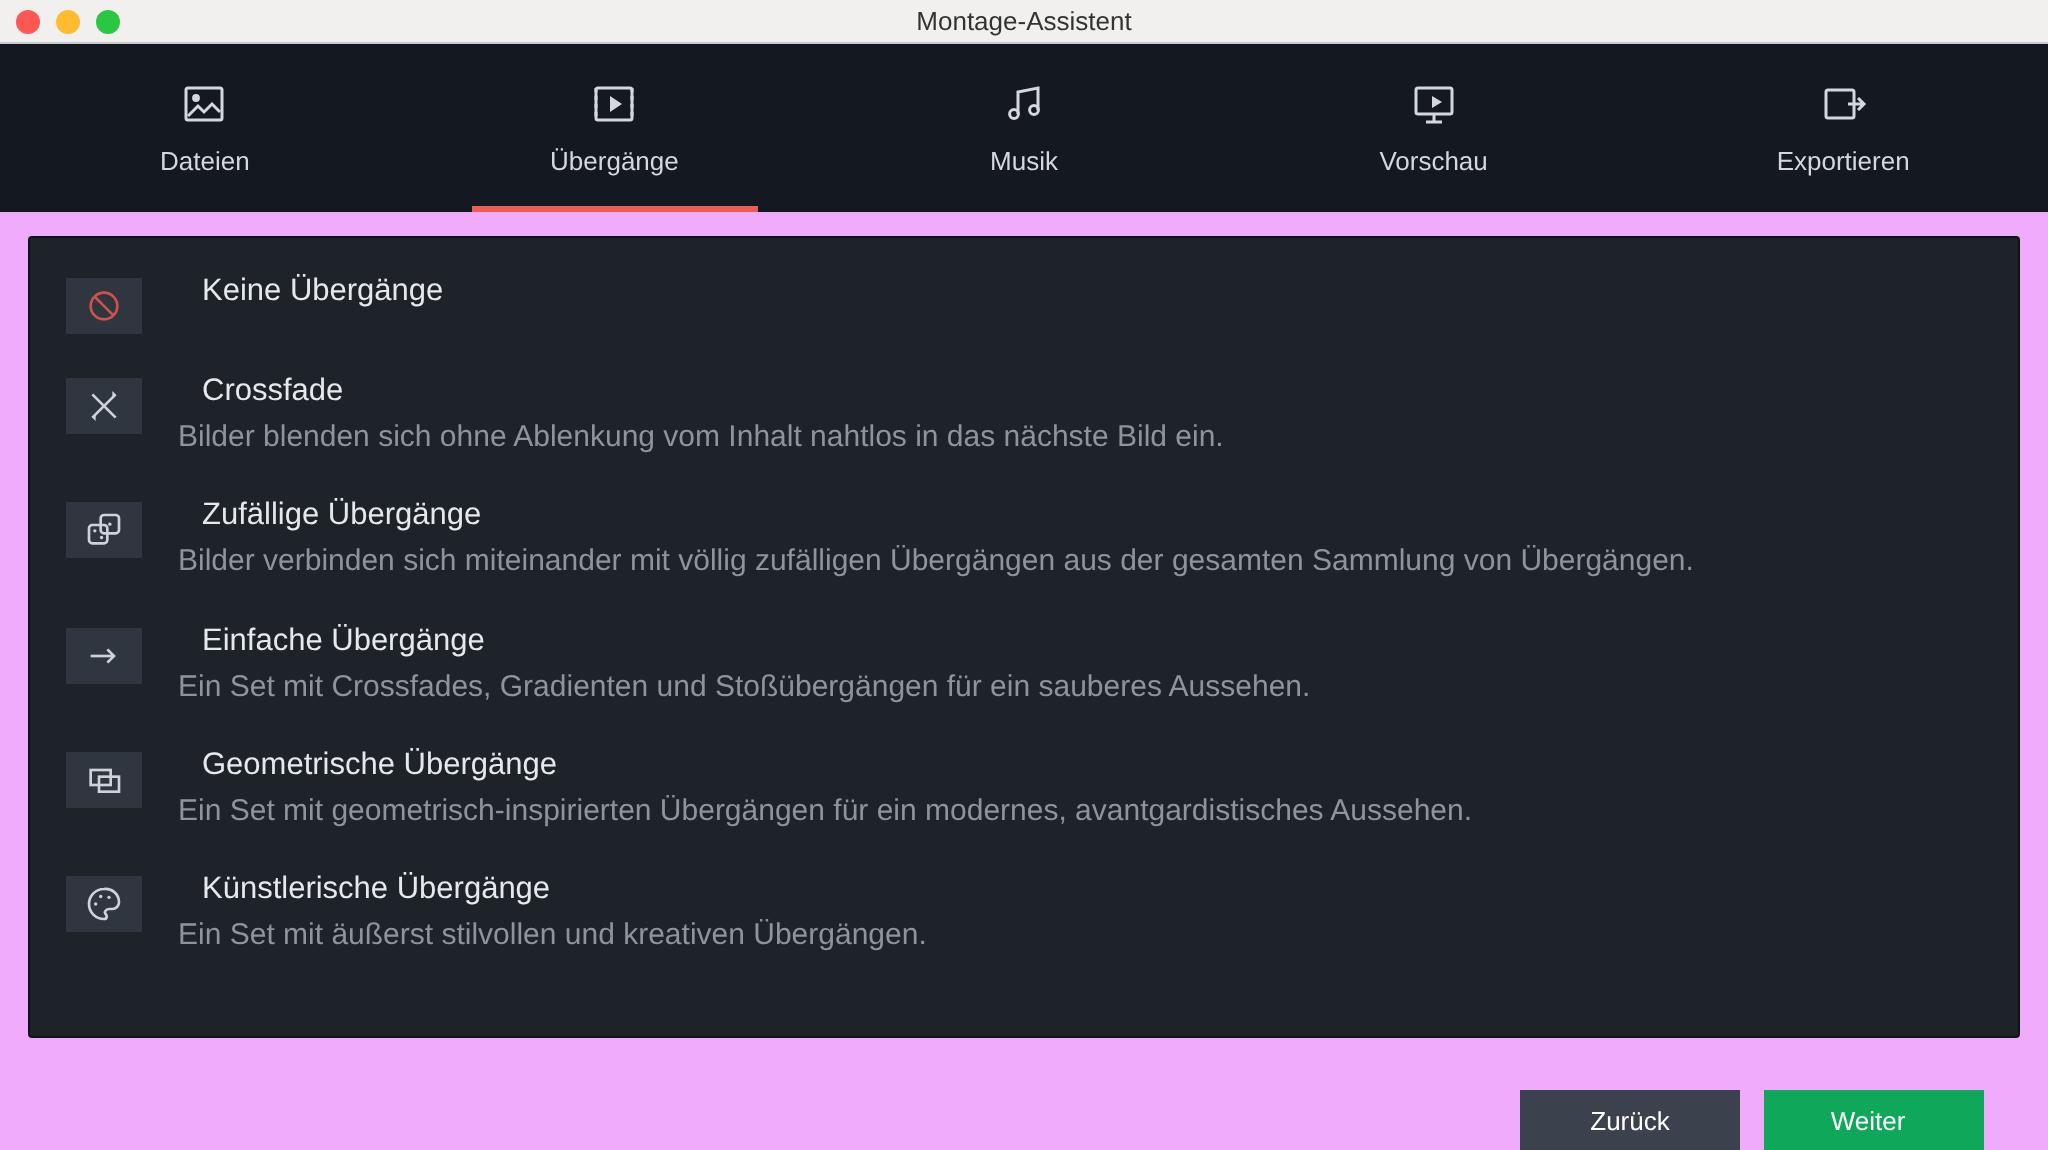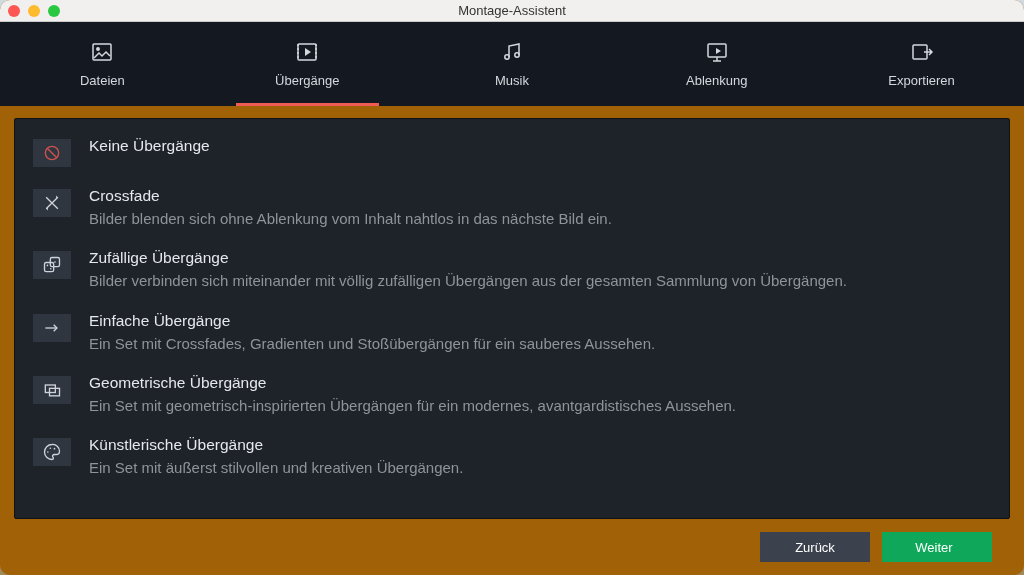--- a/index.html
+++ b/index.html
@@ -9,8 +9,8 @@
   }
   .window {
     position: absolute; inset: 0;
-    background: #a16207;
-    border-radius: 10px;
+    background: #f0abfc;
+    border-radius: 0;
     display: flex; flex-direction: column;
     box-shadow: 0 12px 40px rgba(0,0,0,.35);
     overflow: hidden;

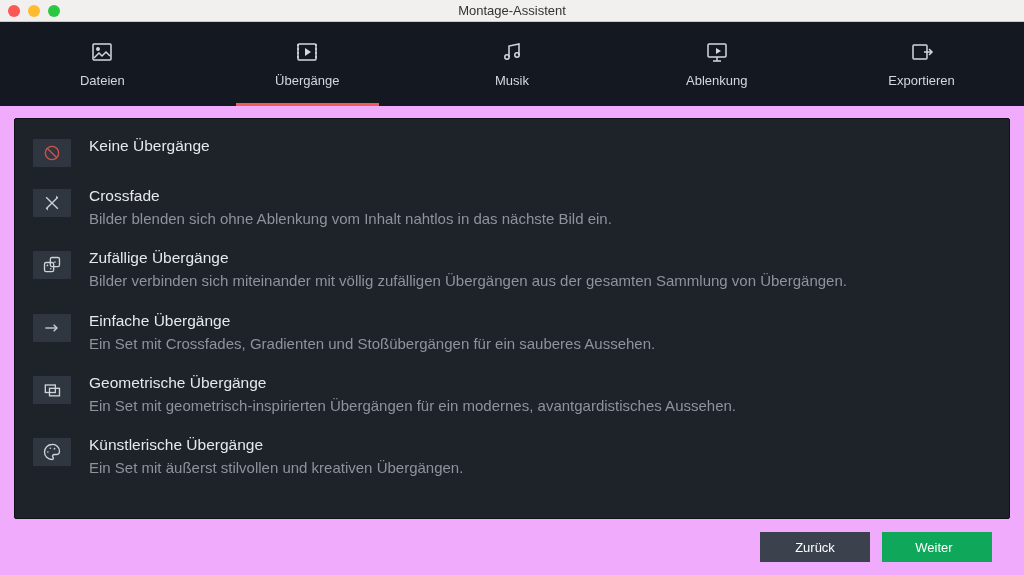--- a/index.html
+++ b/index.html
@@ -132,7 +132,7 @@
             <path d="M8 21 h8 M12 17 v4"></path>
           </svg>
       </span>
-      <span>Ablenkung</span>
+      <span>Vorschau</span>
     </div>
     <div class="tab">
       <span>

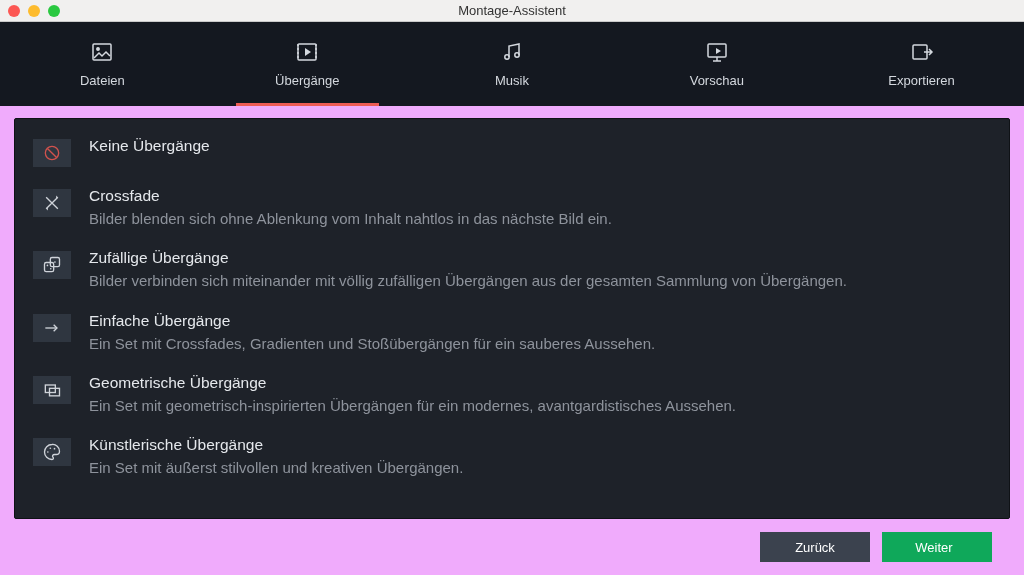--- a/index.html
+++ b/index.html
@@ -65,7 +65,7 @@
   }
   .thumb svg { width: 20px; height: 20px; stroke: #cfd3d9; fill: none; stroke-width: 1.6; }
   .opt-text { display: flex; flex-direction: column; gap: 4px; }
-  .opt-title { color: #e5e8ec; font-size: 15.5px; font-weight: 500; }
+  .opt-title { color: #e5e8ec; font-size: 15.5px; font-weight: 500; margin-left: 12px; }
   .opt-desc { color: #8e939c; font-size: 15px; line-height: 1.35; }
   .footer {
     height: 56px; display: flex; align-items: center; justify-content: flex-end;

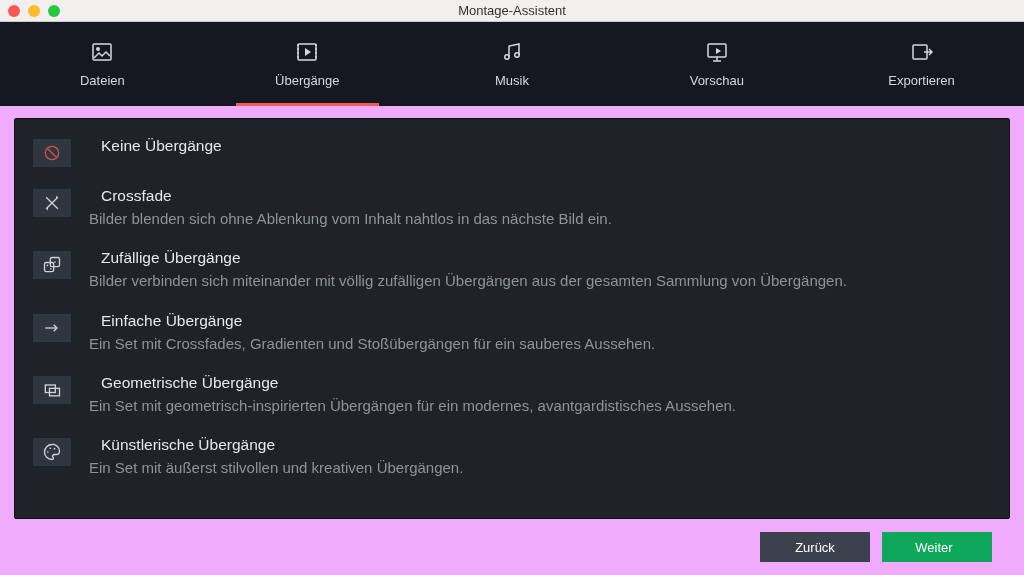--- a/index.html
+++ b/index.html
@@ -68,7 +68,7 @@
   .opt-title { color: #e5e8ec; font-size: 15.5px; font-weight: 500; margin-left: 12px; }
   .opt-desc { color: #8e939c; font-size: 15px; line-height: 1.35; }
   .footer {
-    height: 56px; display: flex; align-items: center; justify-content: flex-end;
+    height: 56px; display: flex; align-items: flex-end; justify-content: flex-end;
     gap: 12px; padding: 0 18px 0 0;
   }
   .btn {

